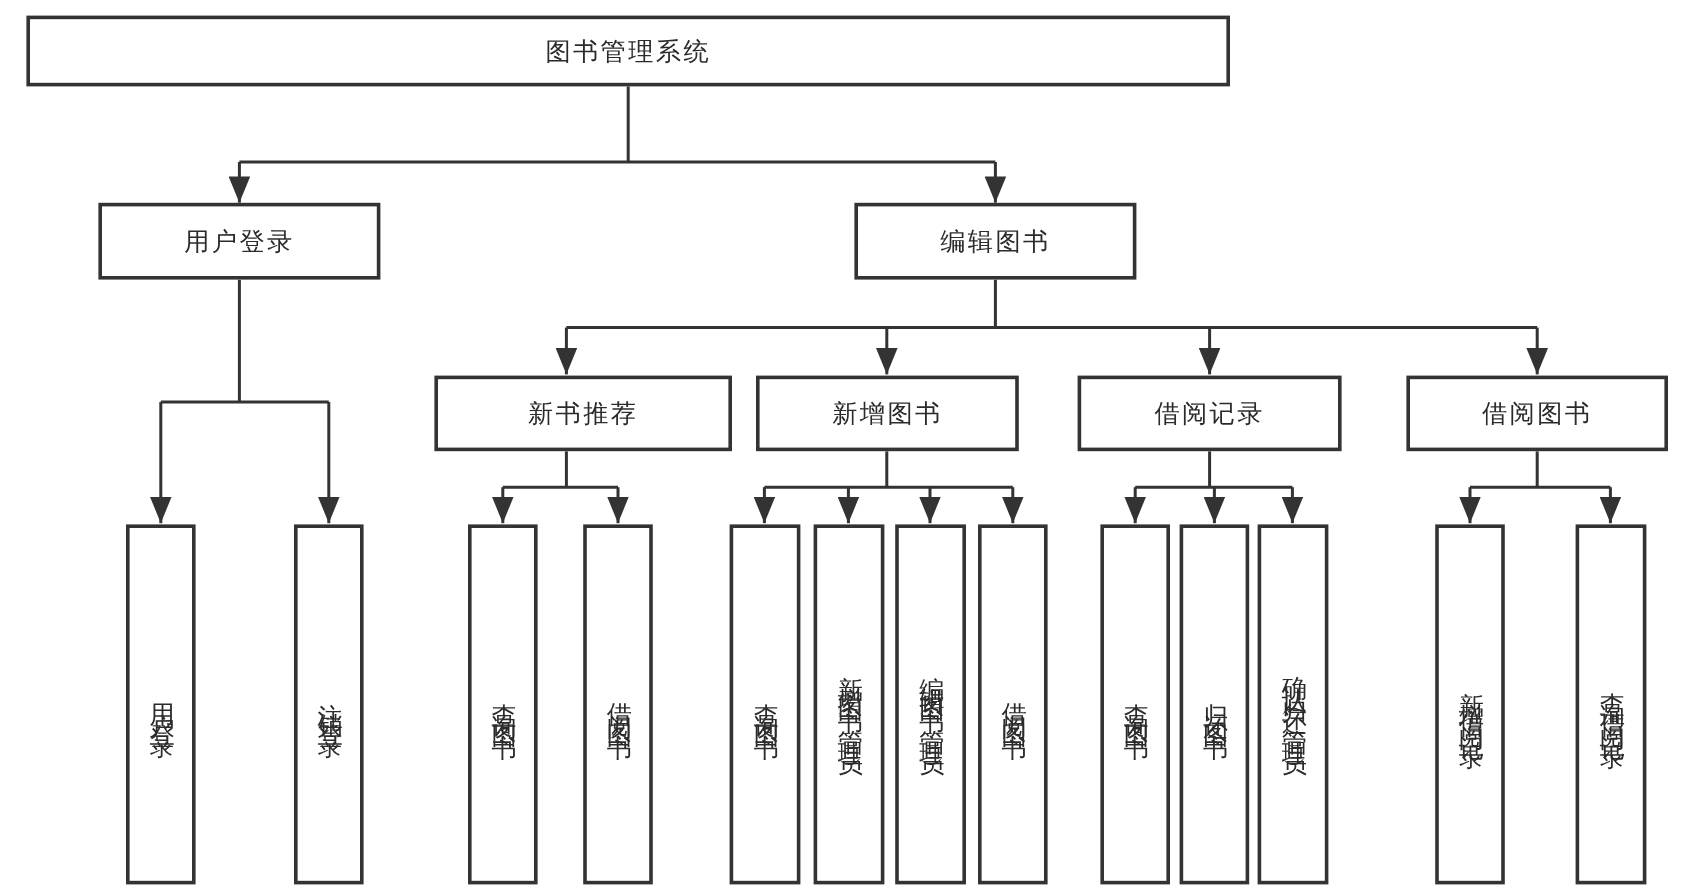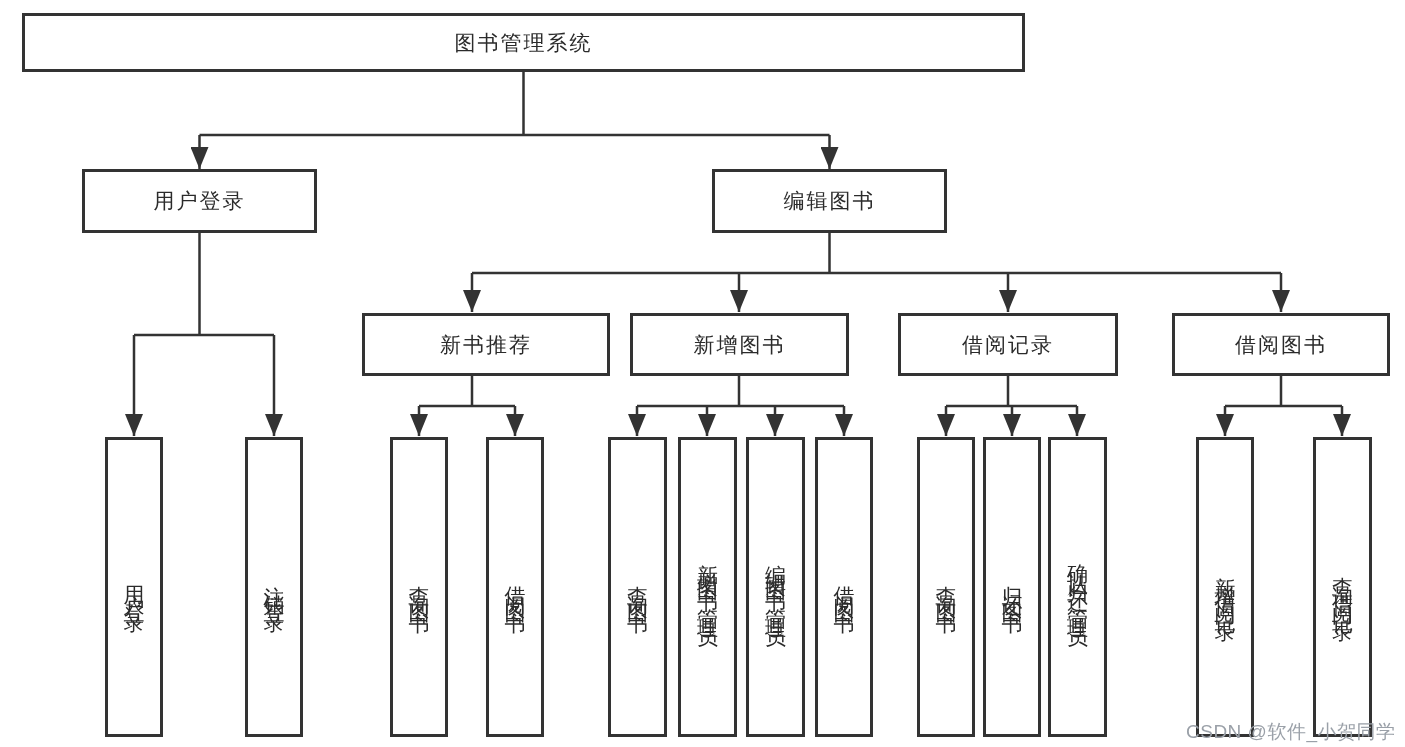--- a/index.html
+++ b/index.html
@@ -113,7 +113,6 @@
   <div class="node v" style="left:1196px;top:437px;width:58px;height:300px">新增借阅记录</div>
   <div class="node v" style="left:1313px;top:437px;width:59px;height:300px">查询借阅记录</div>
 
-  <div class="watermark">CSDN @软件_小贺同学</div>
 </div>
 
 </body></html>

